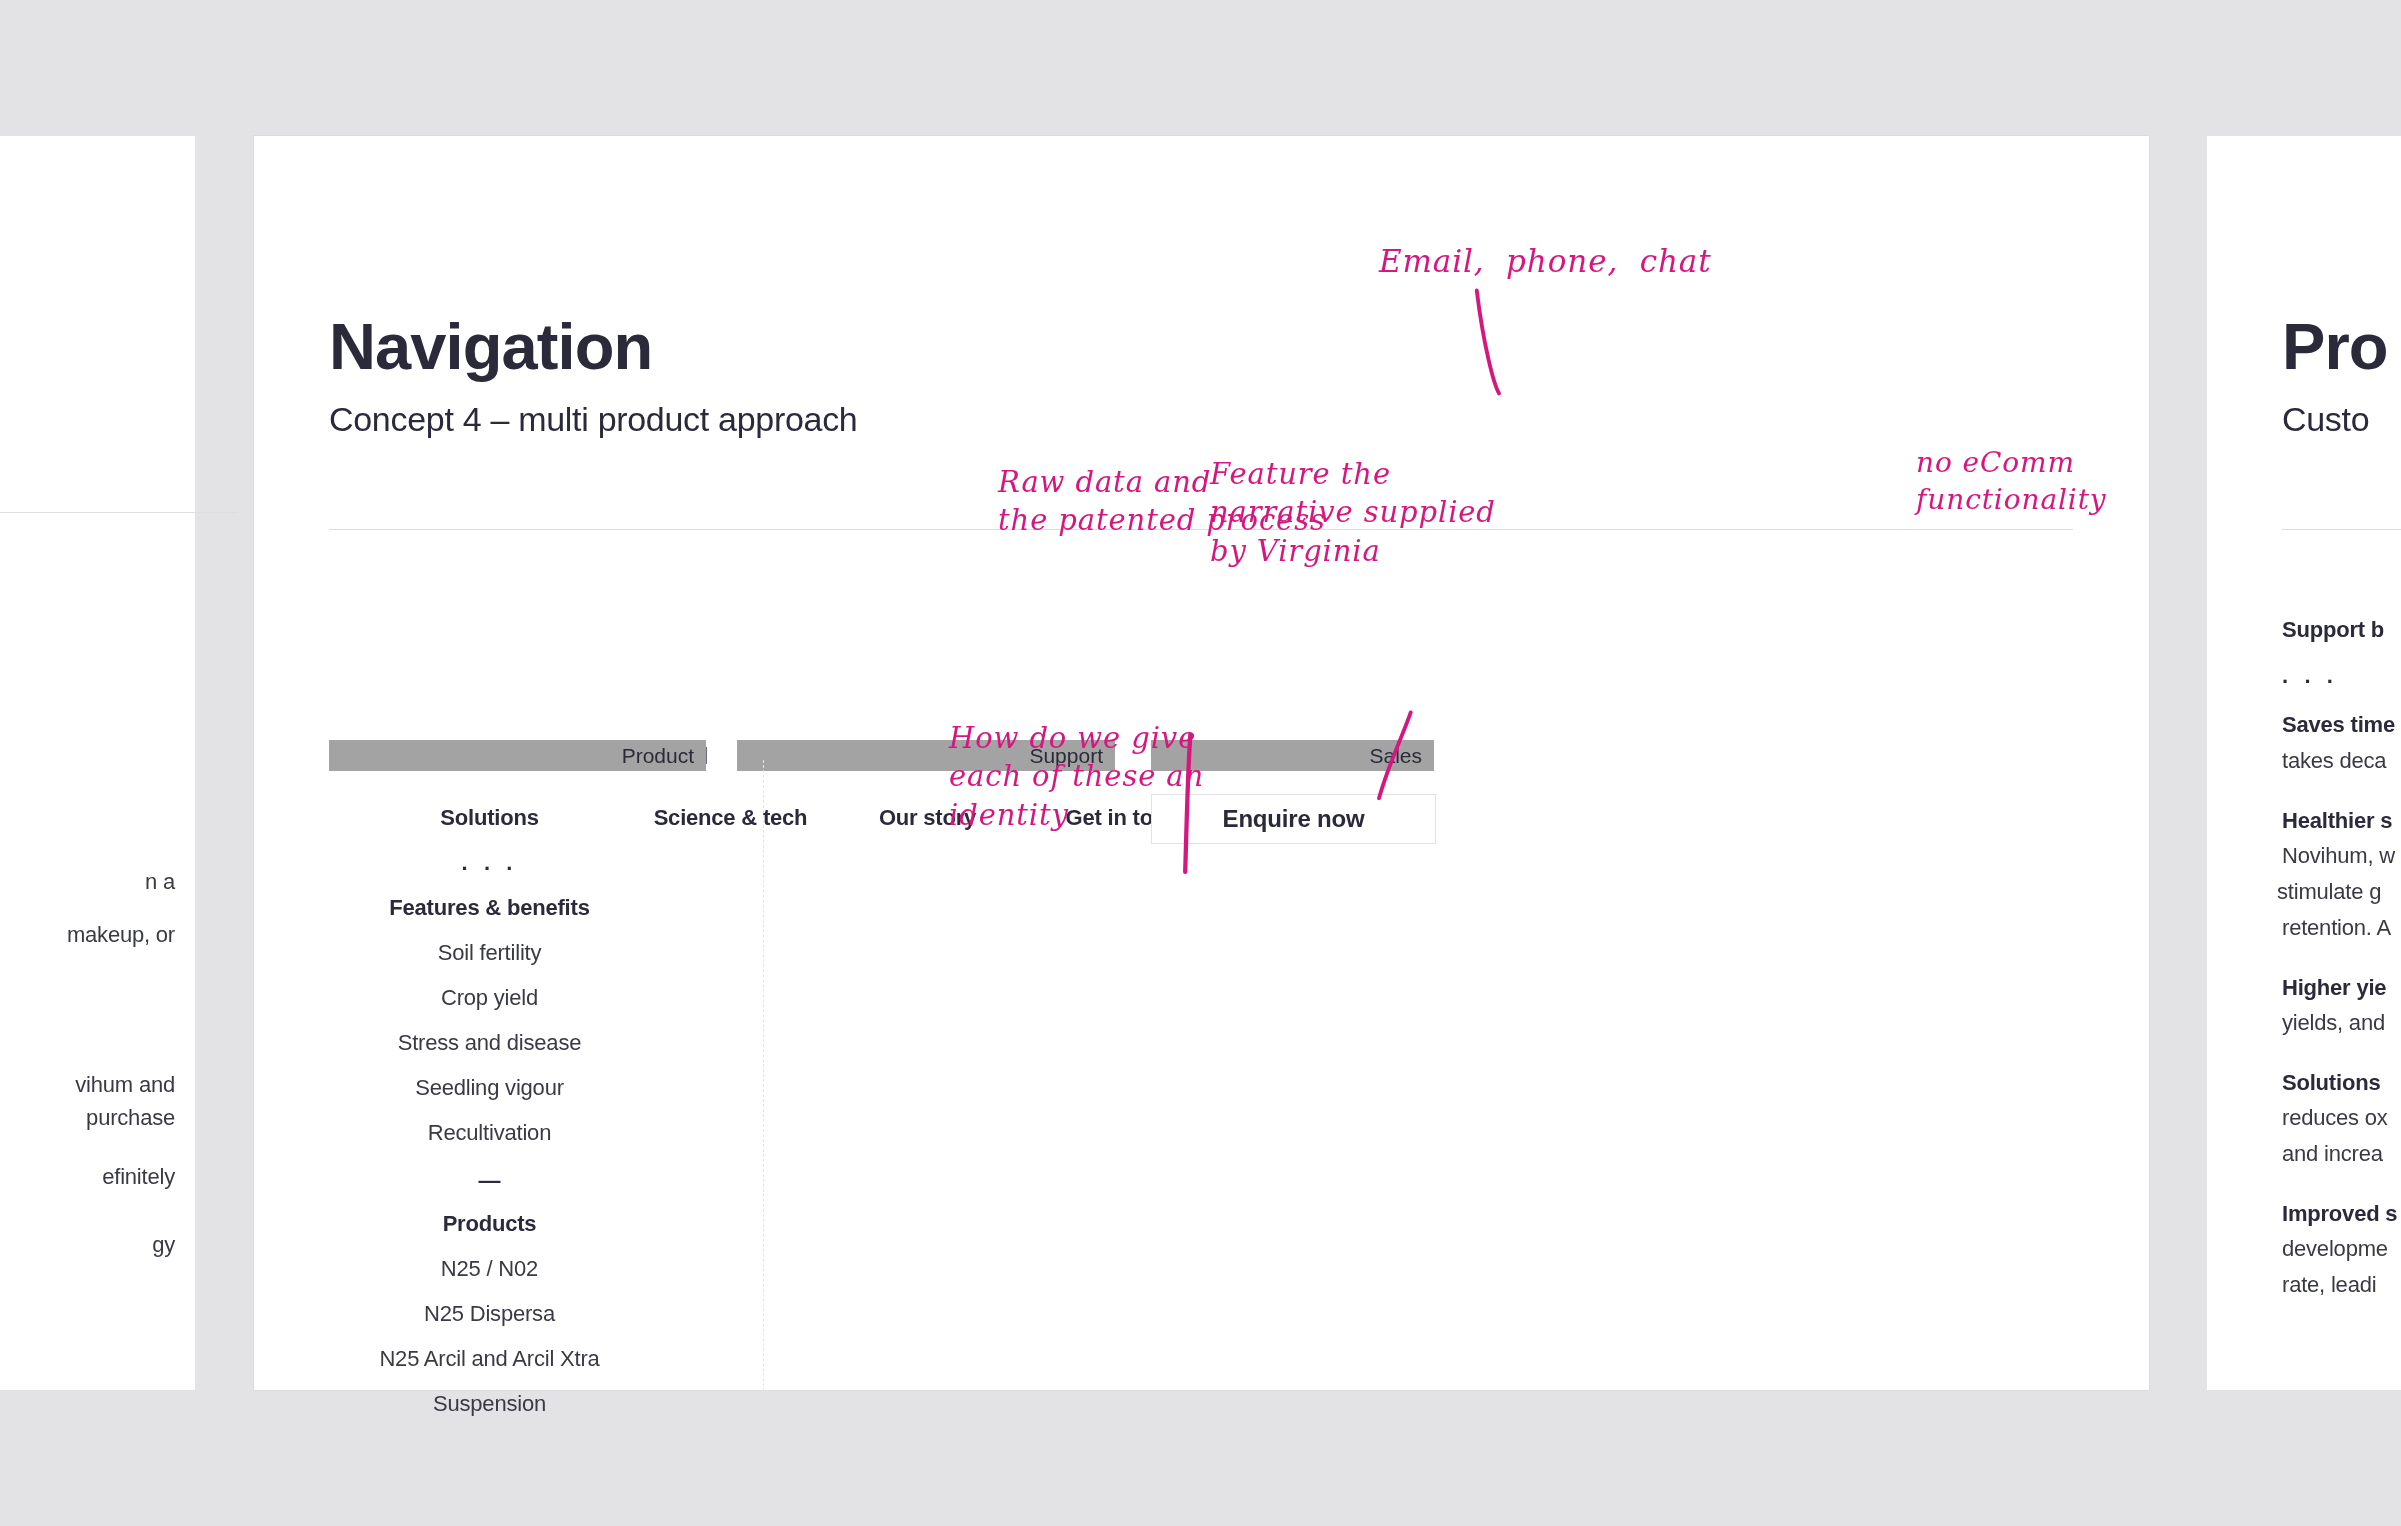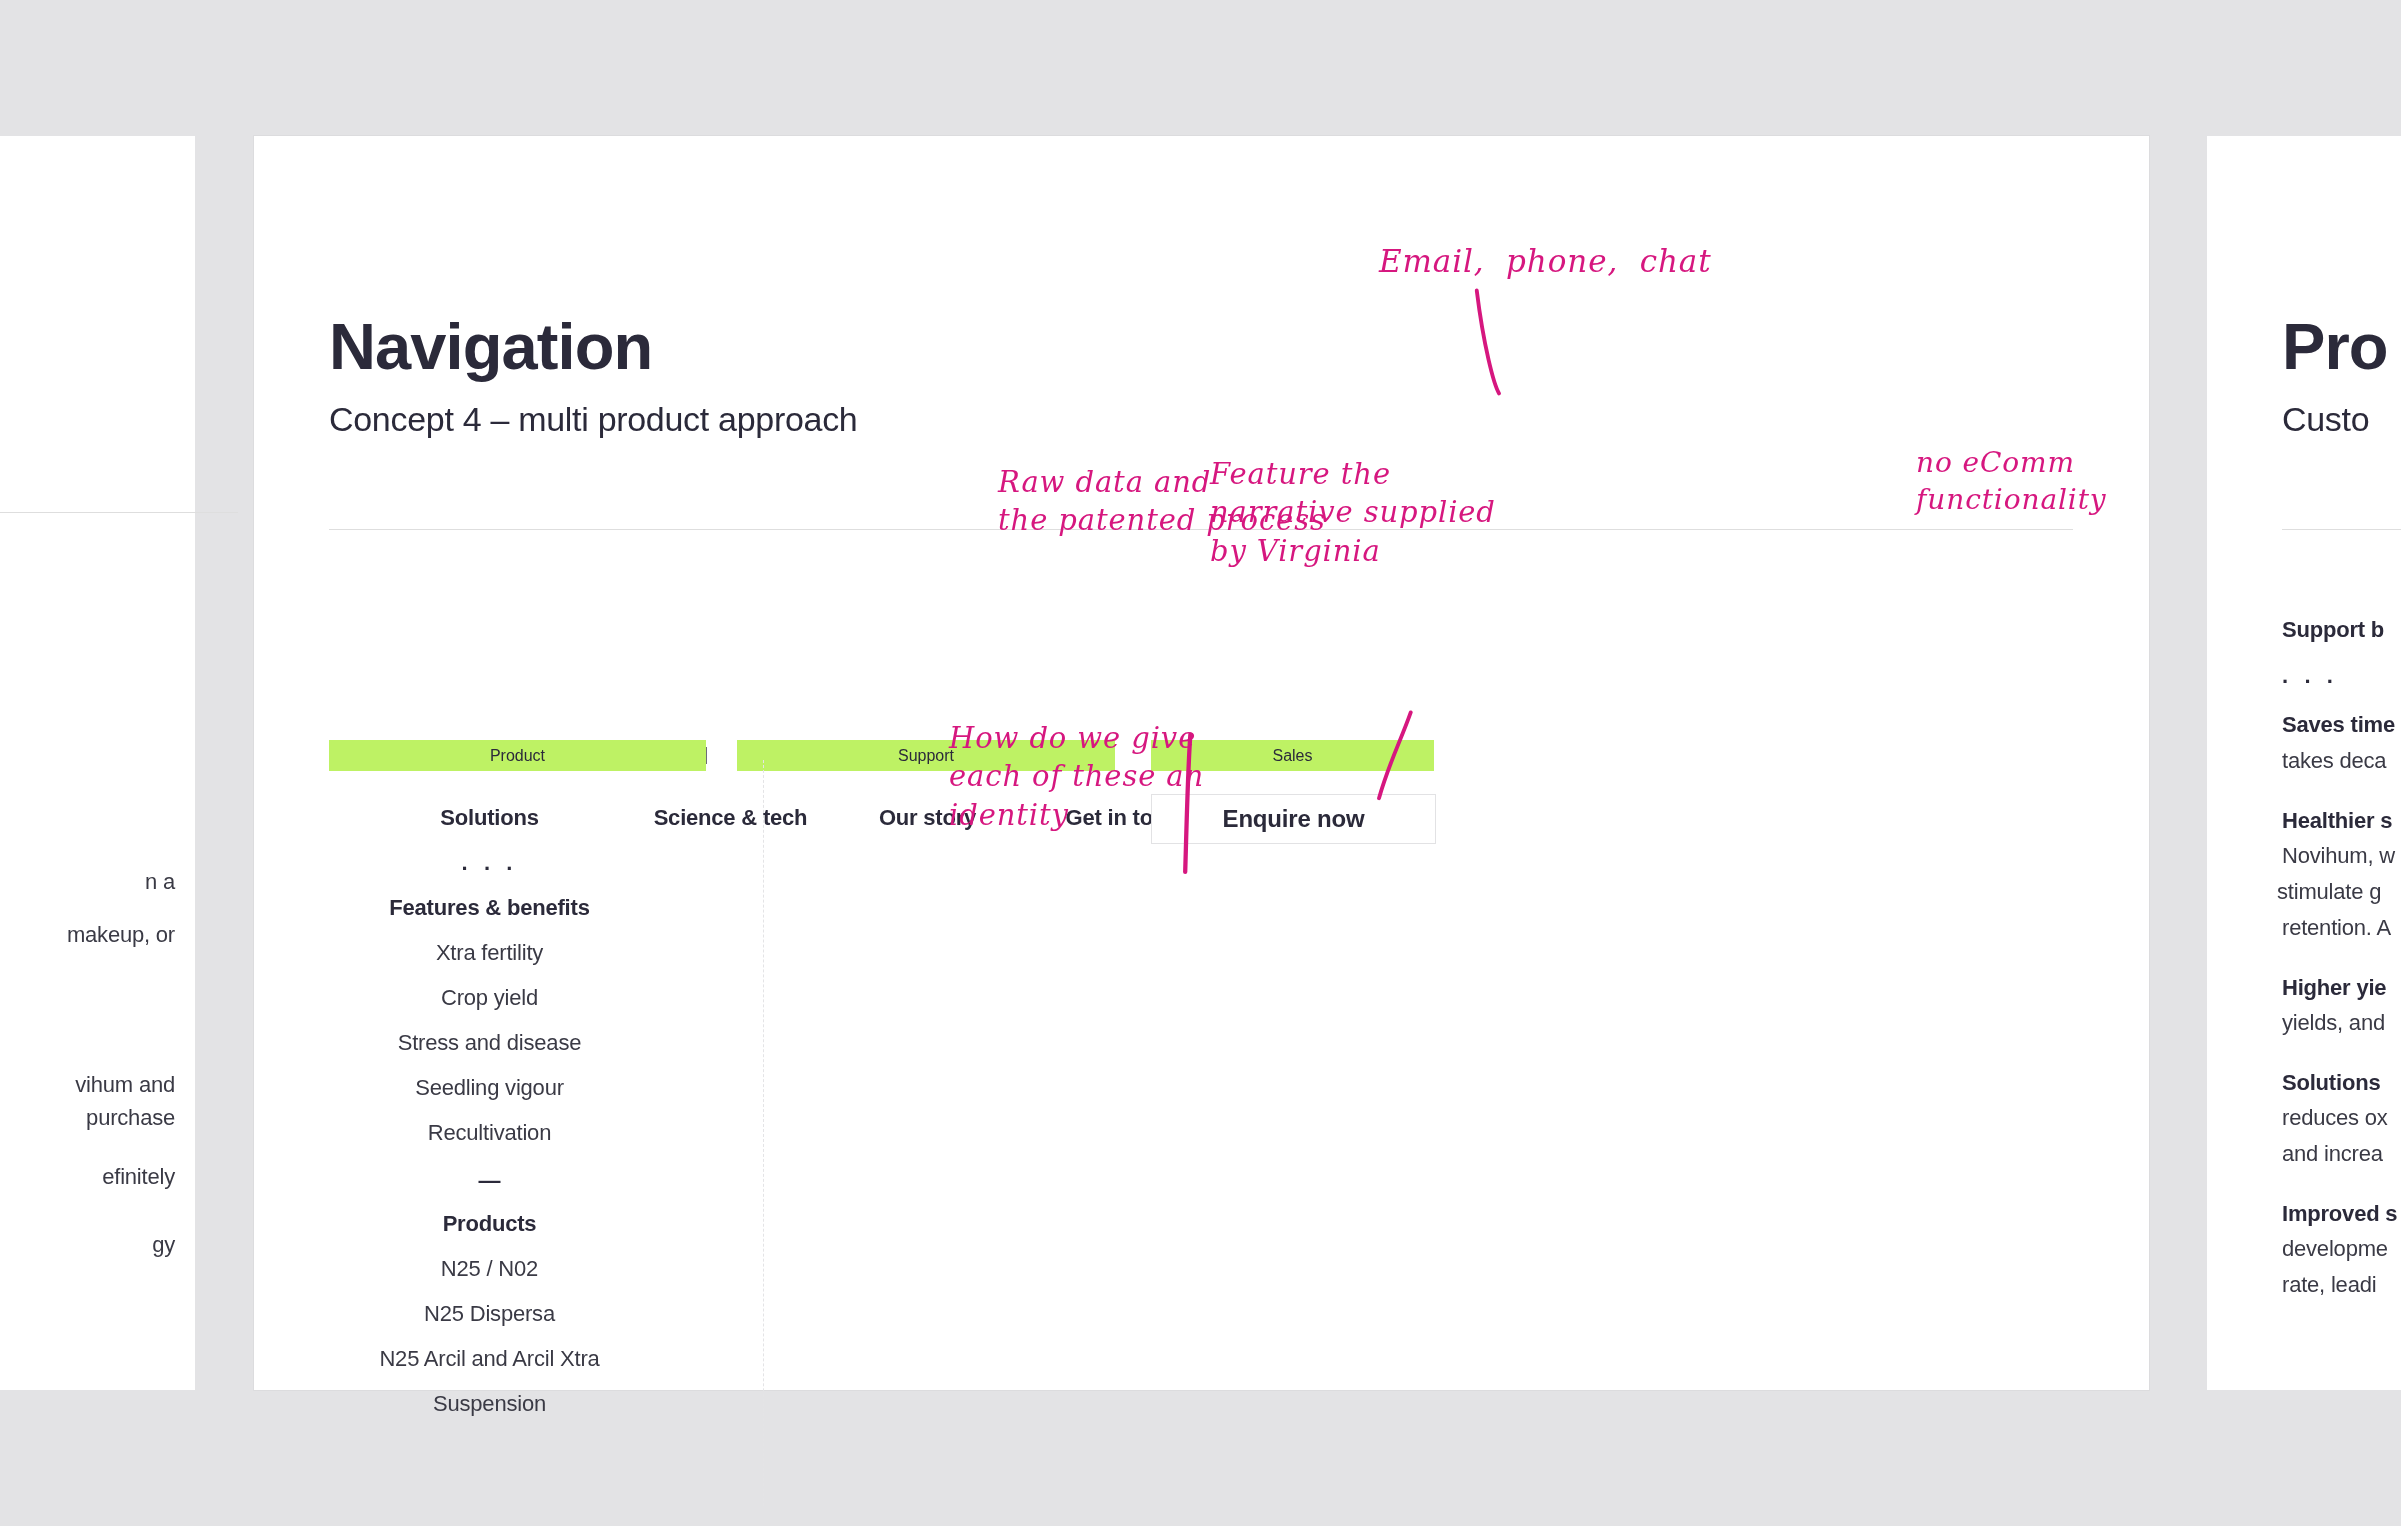--- a/index.html
+++ b/index.html
@@ -34,8 +34,8 @@
   .bracket .line{position:absolute;top:14.6px;height:0.9px;background:#6d6d78;}
   .bracket .tick{position:absolute;top:6.9px;width:0.9px;height:17px;background:#6d6d78;}
   .bracket .blabel{
-    position:absolute;top:0;font-size:16px;color:#2b2a3a;
-    line-height:31px;text-align:center;background:#bef264;padding:0 12px;
+    position:absolute;top:0;font-size:21px;color:#2b2a3a;
+    line-height:31px;text-align:right;background:#a3a3a3;padding:0 12px;
   }
 
   

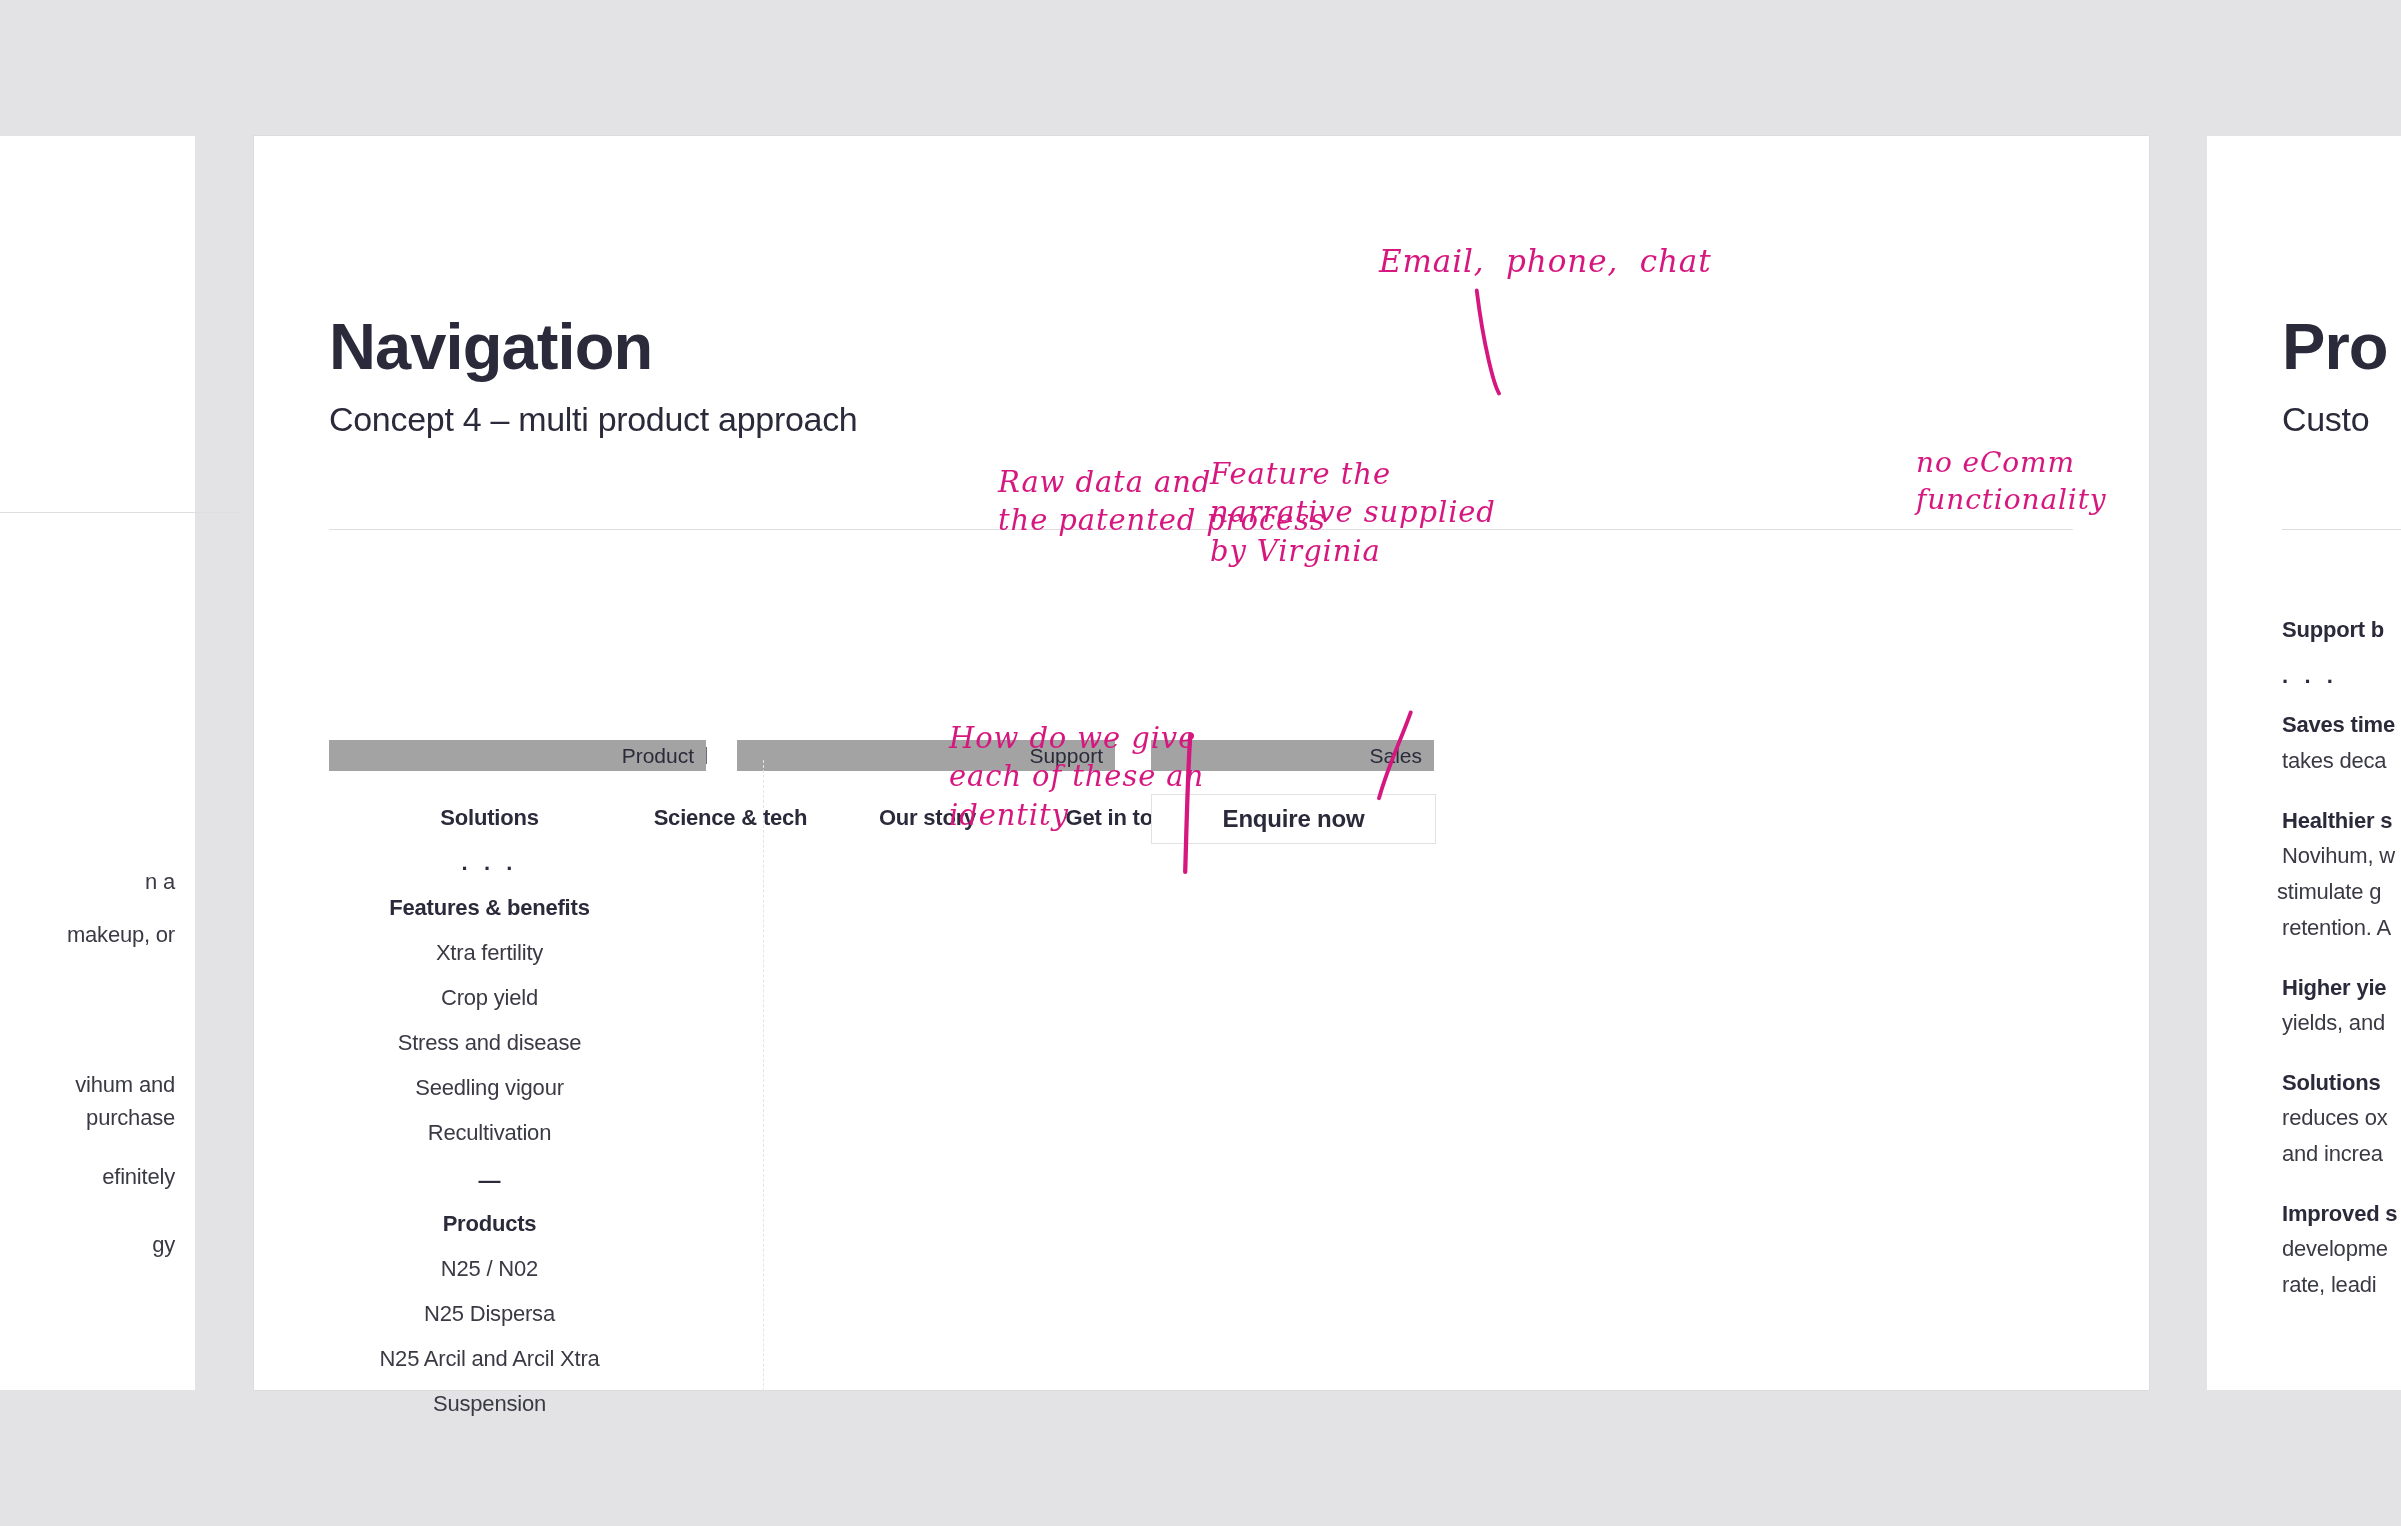--- a/index.html
+++ b/index.html
@@ -125,7 +125,7 @@
       <div class="col-head">Solutions</div>
       <div class="dots">. . .</div>
       <div class="sub-head">Features &amp; benefits</div>
-      <div class="item">Xtra fertility</div>
+      <div class="item">Soil fertility</div>
       <div class="item">Crop yield</div>
       <div class="item">Stress and disease</div>
       <div class="item">Seedling vigour</div>

